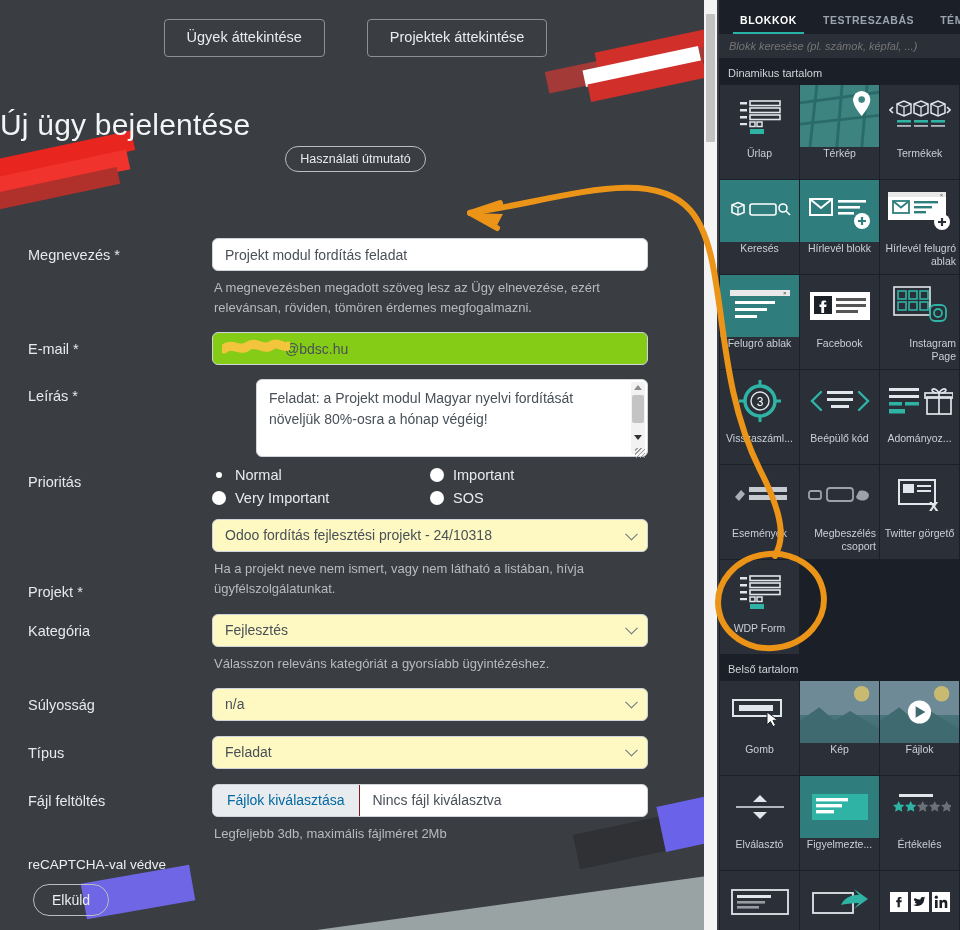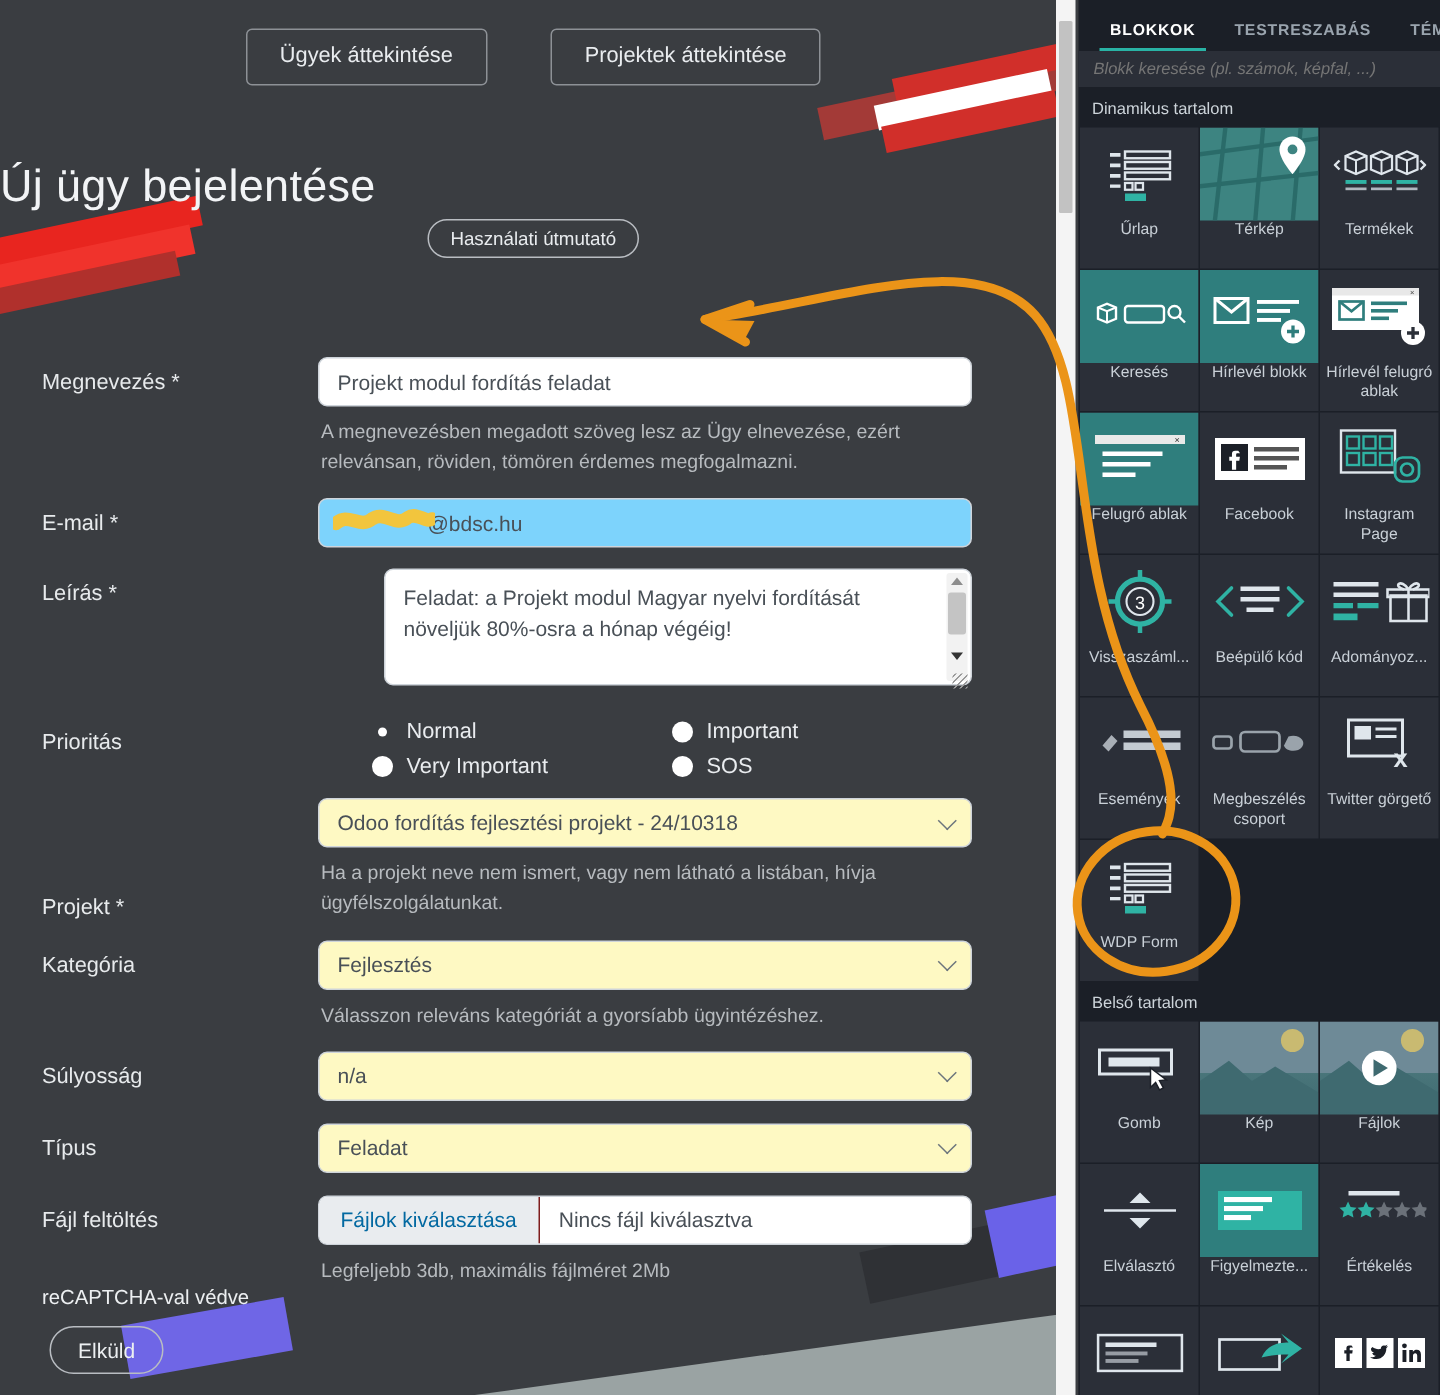--- a/index.html
+++ b/index.html
@@ -168,7 +168,7 @@
     cursor:pointer; overflow:hidden;
   }
   .cell .thumb { width:100%; height:62px; display:flex; align-items:center; justify-content:center; position:relative; overflow:hidden; }
-  .cell .cap { font-size:10.5px; color:#c9d0d7; text-align:center; line-height:1.25; padding:0 3px; }
+  .cell .cap { font-size:10.5px; color:#c9d0d7; text-align:right; line-height:1.25; padding:0 3px; }
   .thumb.teal { background:#2f7e7d; }
   .thumb.map { background: #3d8481; }
   .thumb.photo { background: linear-gradient(180deg,#6e8a97 0%, #6e8a97 55%, #49757a 55%, #3f6a70 100%); }

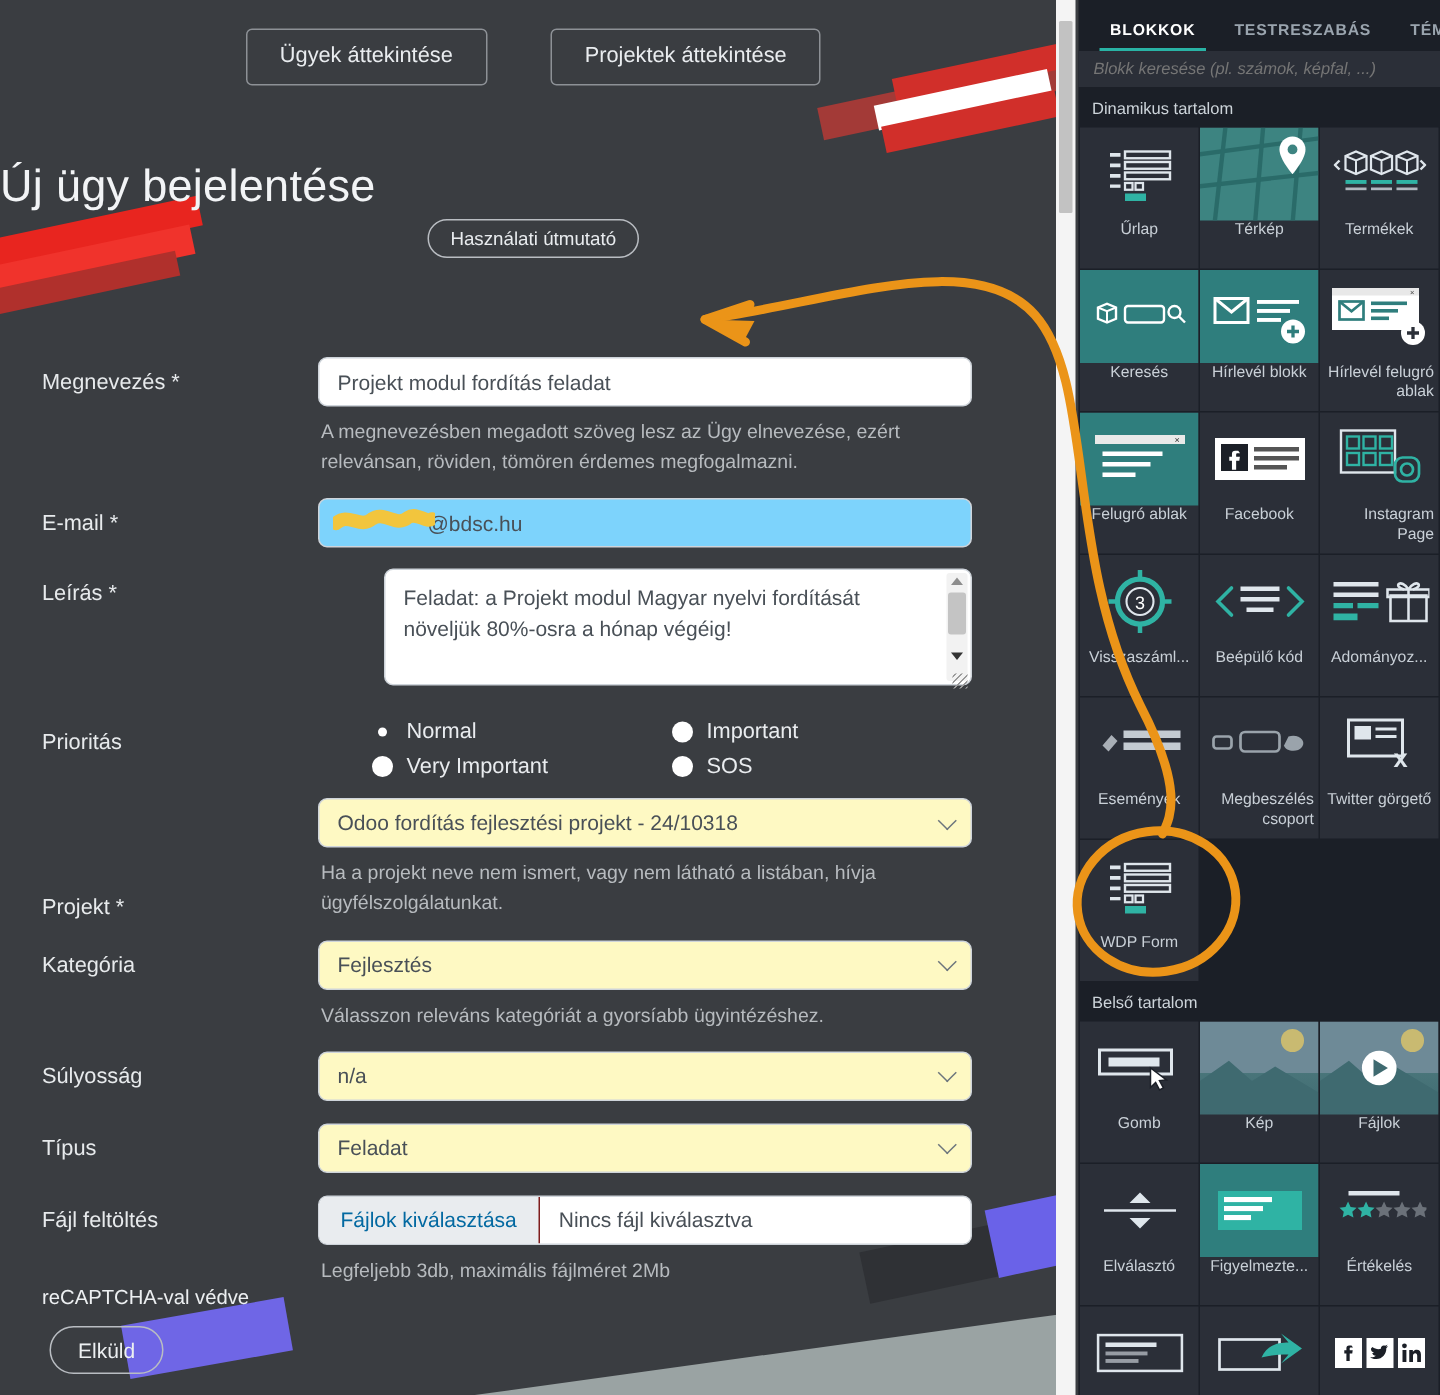--- a/index.html
+++ b/index.html
@@ -89,7 +89,7 @@
     padding: 0 12px; line-height: 31px;
     font-family:"Liberation Sans", sans-serif;
   }
-  .inp.focusy { background:#7dd3fc; }
+  .inp.focusy { background:#84cc16; }
   .hint { color:#b7bbbf; font-size: 13px; line-height: 1.55; margin-top:7px; padding-left:2px; }
   .sel {
     position:relative; width:100%; height: 33px;

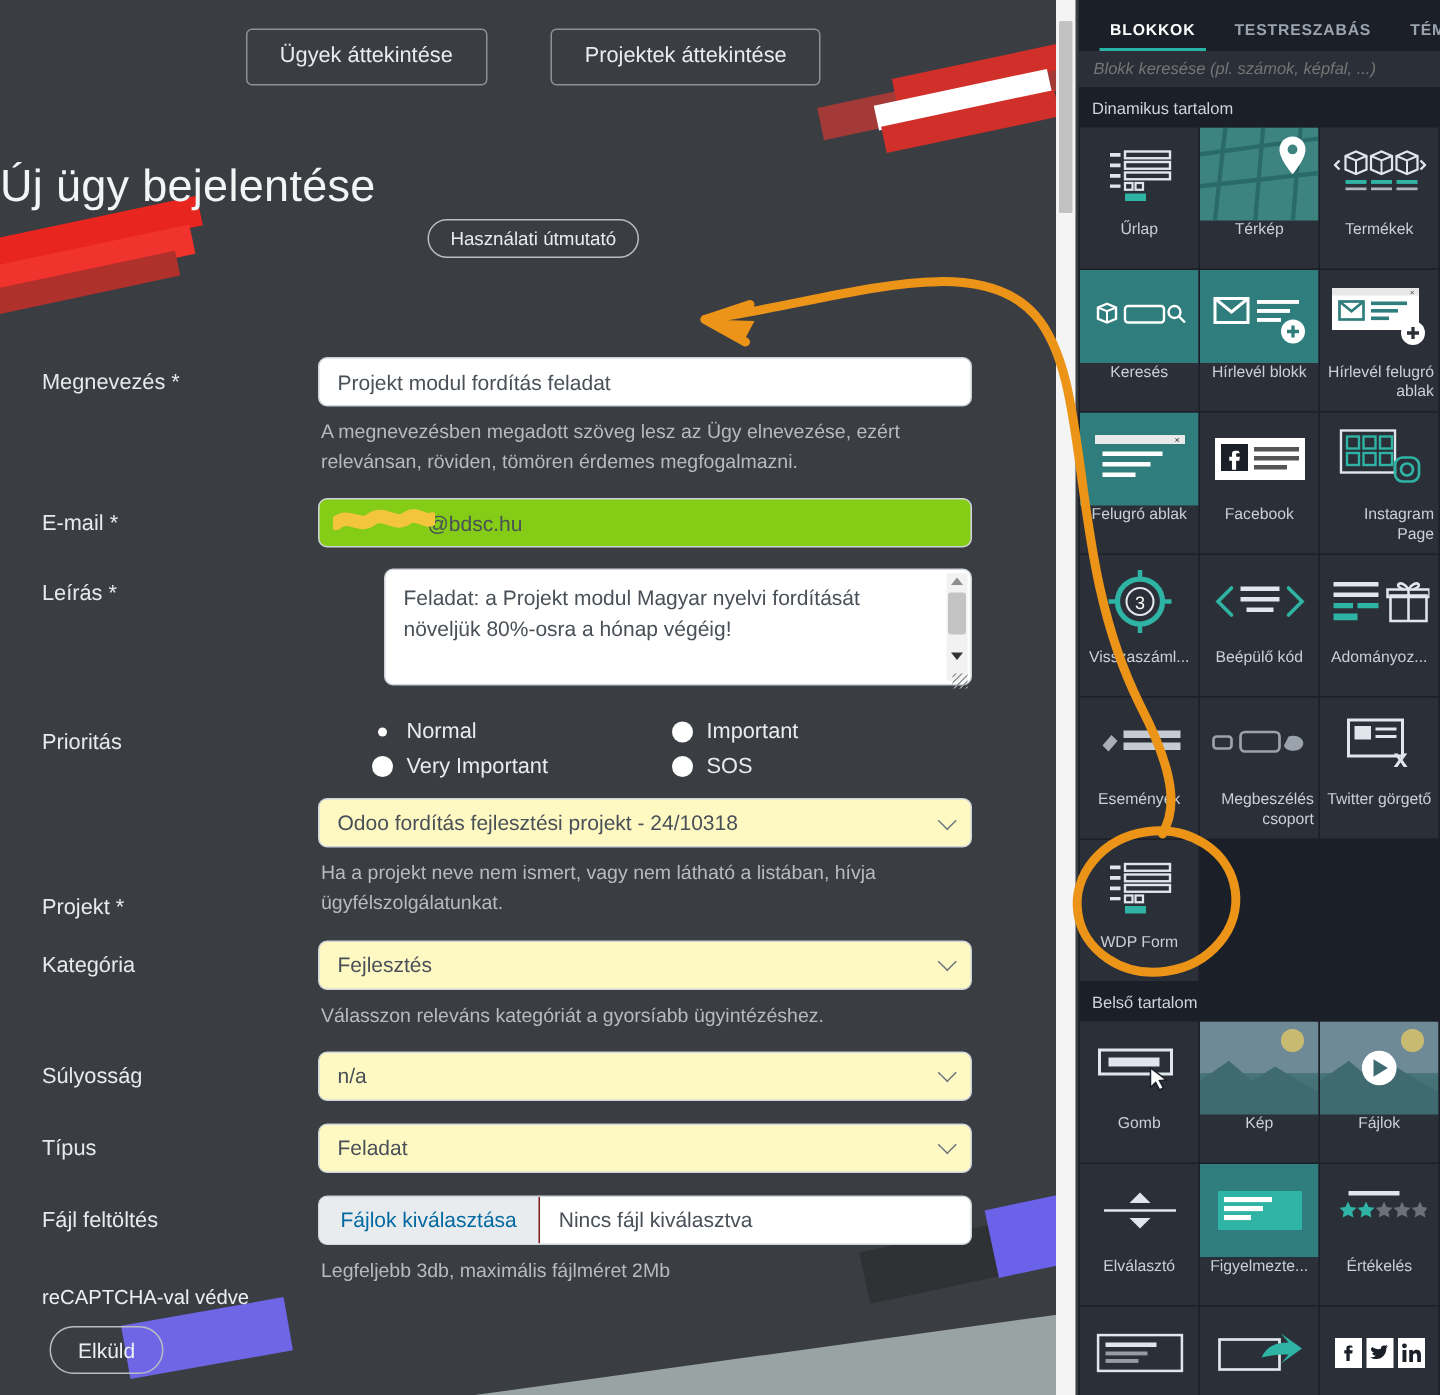--- a/index.html
+++ b/index.html
@@ -243,7 +243,7 @@
         </div>
       </div>
 
-      <div class="frow" style="margin-top:16px;gap:36px;">
+      <div class="frow" style="margin-top:4px;">
         <div class="flabel">Prioritás</div>
         <div class="fctrl">
           <div class="radios">

